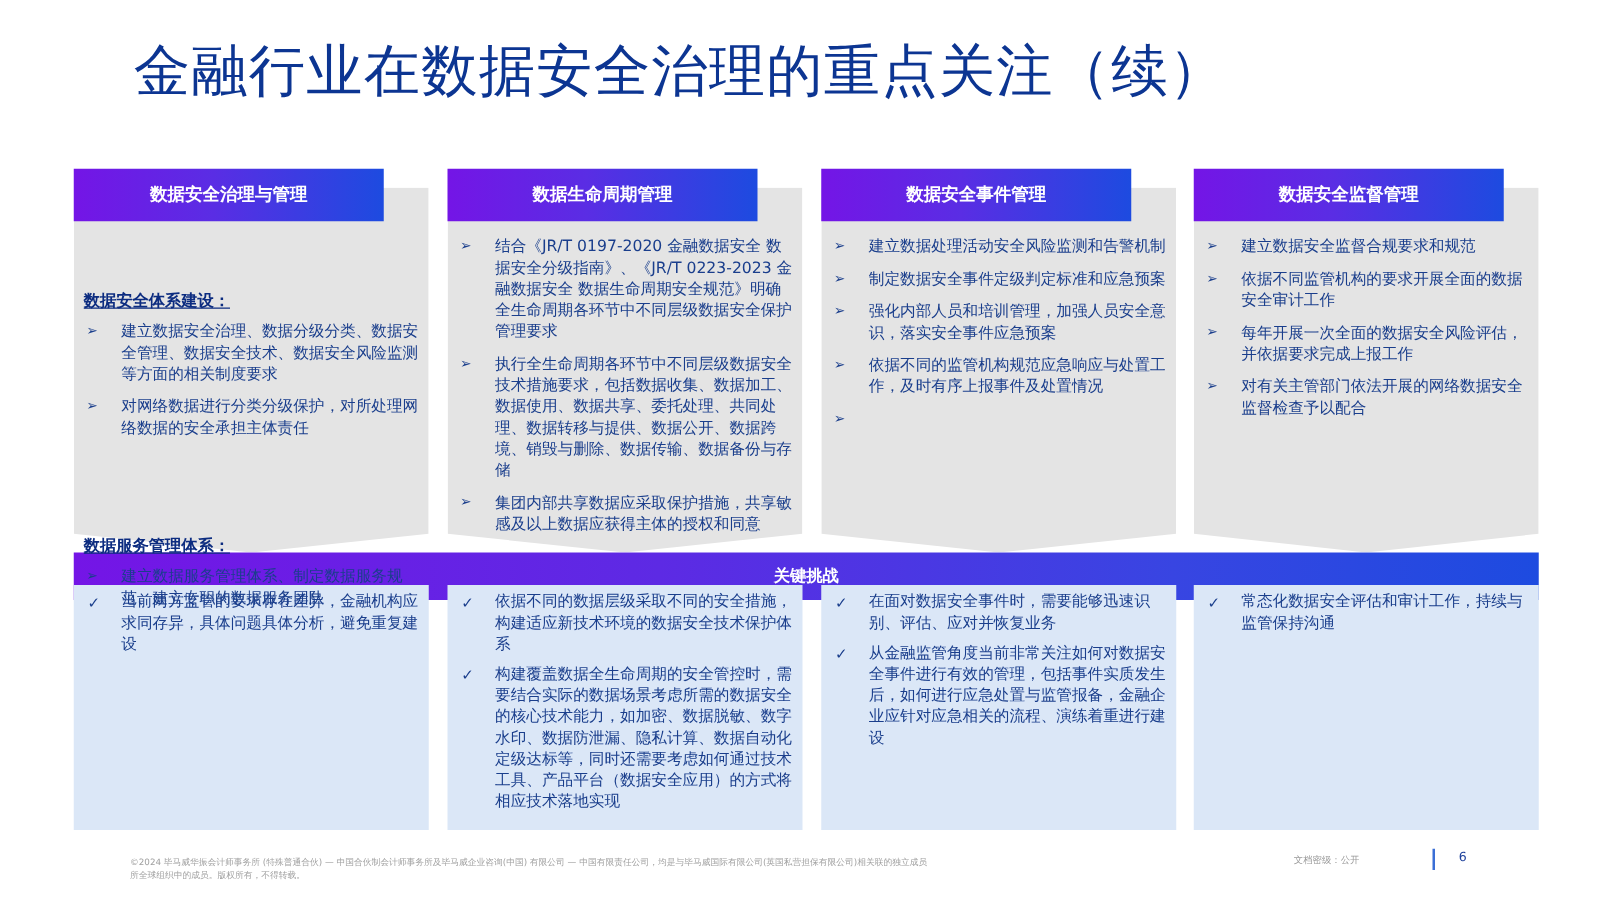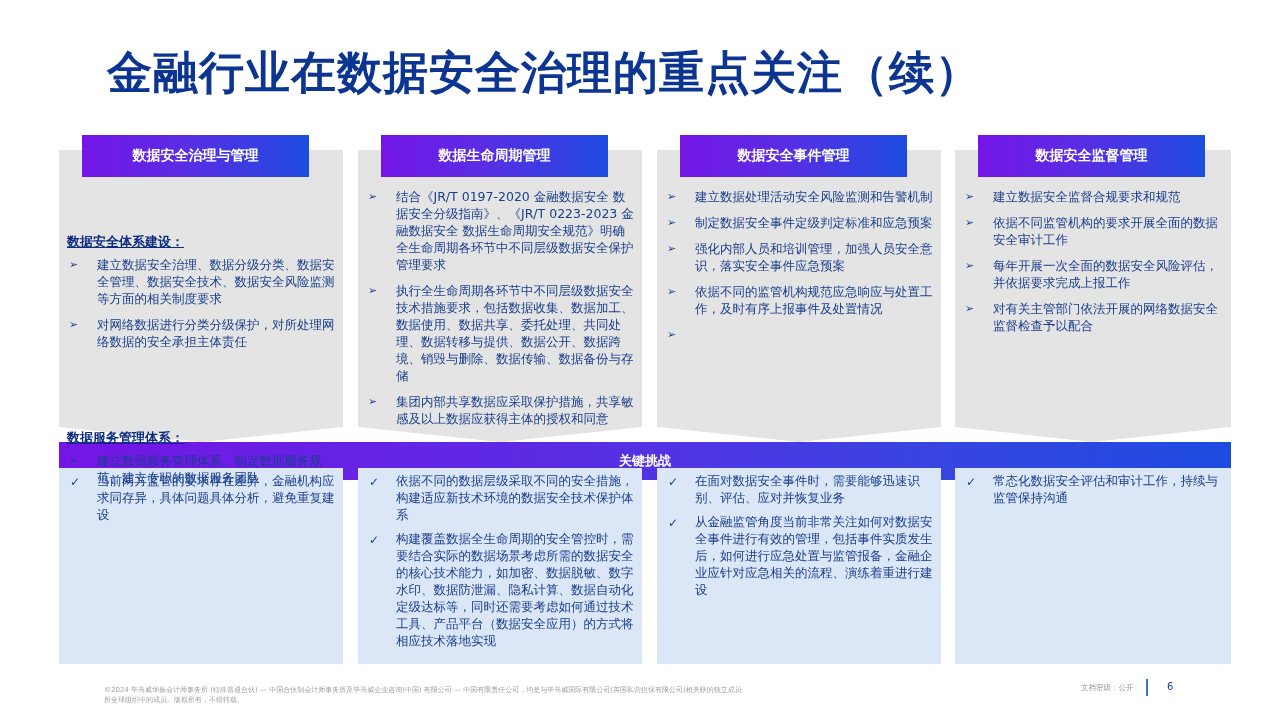--- a/index.html
+++ b/index.html
@@ -7,8 +7,8 @@
     body { position: relative; font-family: "DejaVu Sans", "Liberation Sans", sans-serif; color: #1a3d8f; }
 
     .page-title {
-      position: absolute; left: 107px; top: 44px;
-      font-size: 45px; font-weight: bold; color: #0c3592;
+      position: absolute; left: 107px; top: 28px;
+      font-size: 45px; font-weight: normal; color: #0c3592;
       letter-spacing: 1px; white-space: nowrap; line-height: 58px;
     }
 

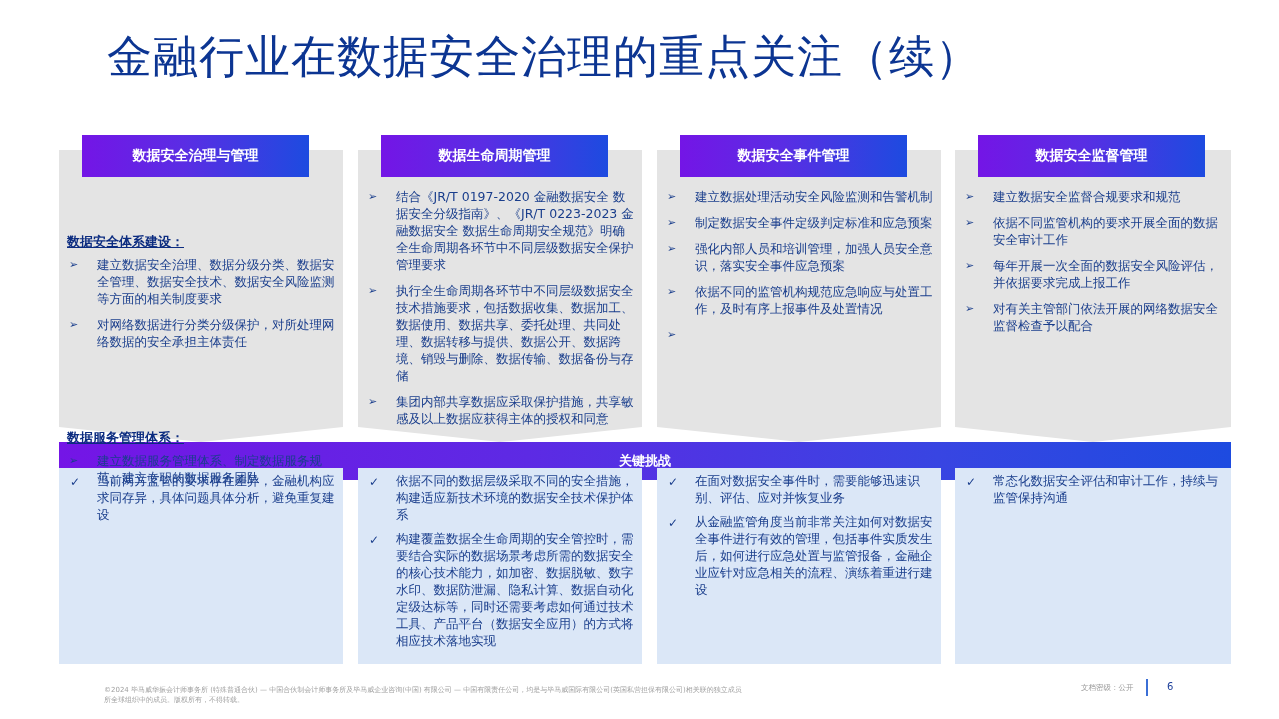--- a/index.html
+++ b/index.html
@@ -24,12 +24,11 @@
       clip-path: polygon(0 0, 100% 0, 100% 277px, 50% 292px, 0 277px);
     }
     .col-header {
-      position: absolute; left: 0; top: 0; width: 227px; height: 42px;
+      position: absolute; left: 0; top: 0; width: 248px; height: 42px;
       background: linear-gradient(90deg, #7415e6 0%, #5a2de4 45%, #1d4be0 100%);
       color: #ffffff; font-size: 14px; font-weight: bold;
       display: flex; align-items: center; justify-content: center;
       z-index: 2;
-      margin-left: 23px;
     }
     .card-body {
       position: absolute; left: 8px; top: 50px; right: 8px;

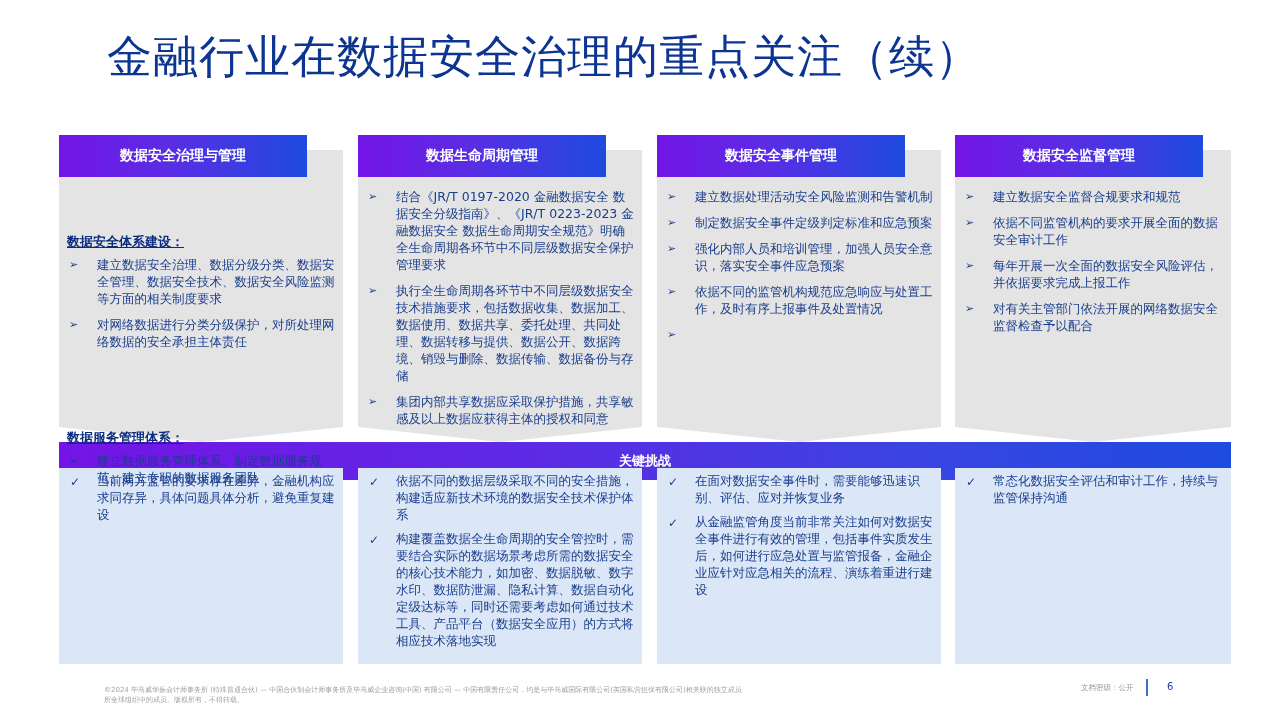--- a/index.html
+++ b/index.html
@@ -71,7 +71,7 @@
       font-size: 7px; line-height: 10px; color: #a0a0a0;
     }
     .footer-class {
-      position: absolute; left: 1081px; top: 683px;
+      position: absolute; left: 1035px; top: 683px;
       font-size: 7.5px; color: #9a9a9a;
     }
     .footer-divider {

